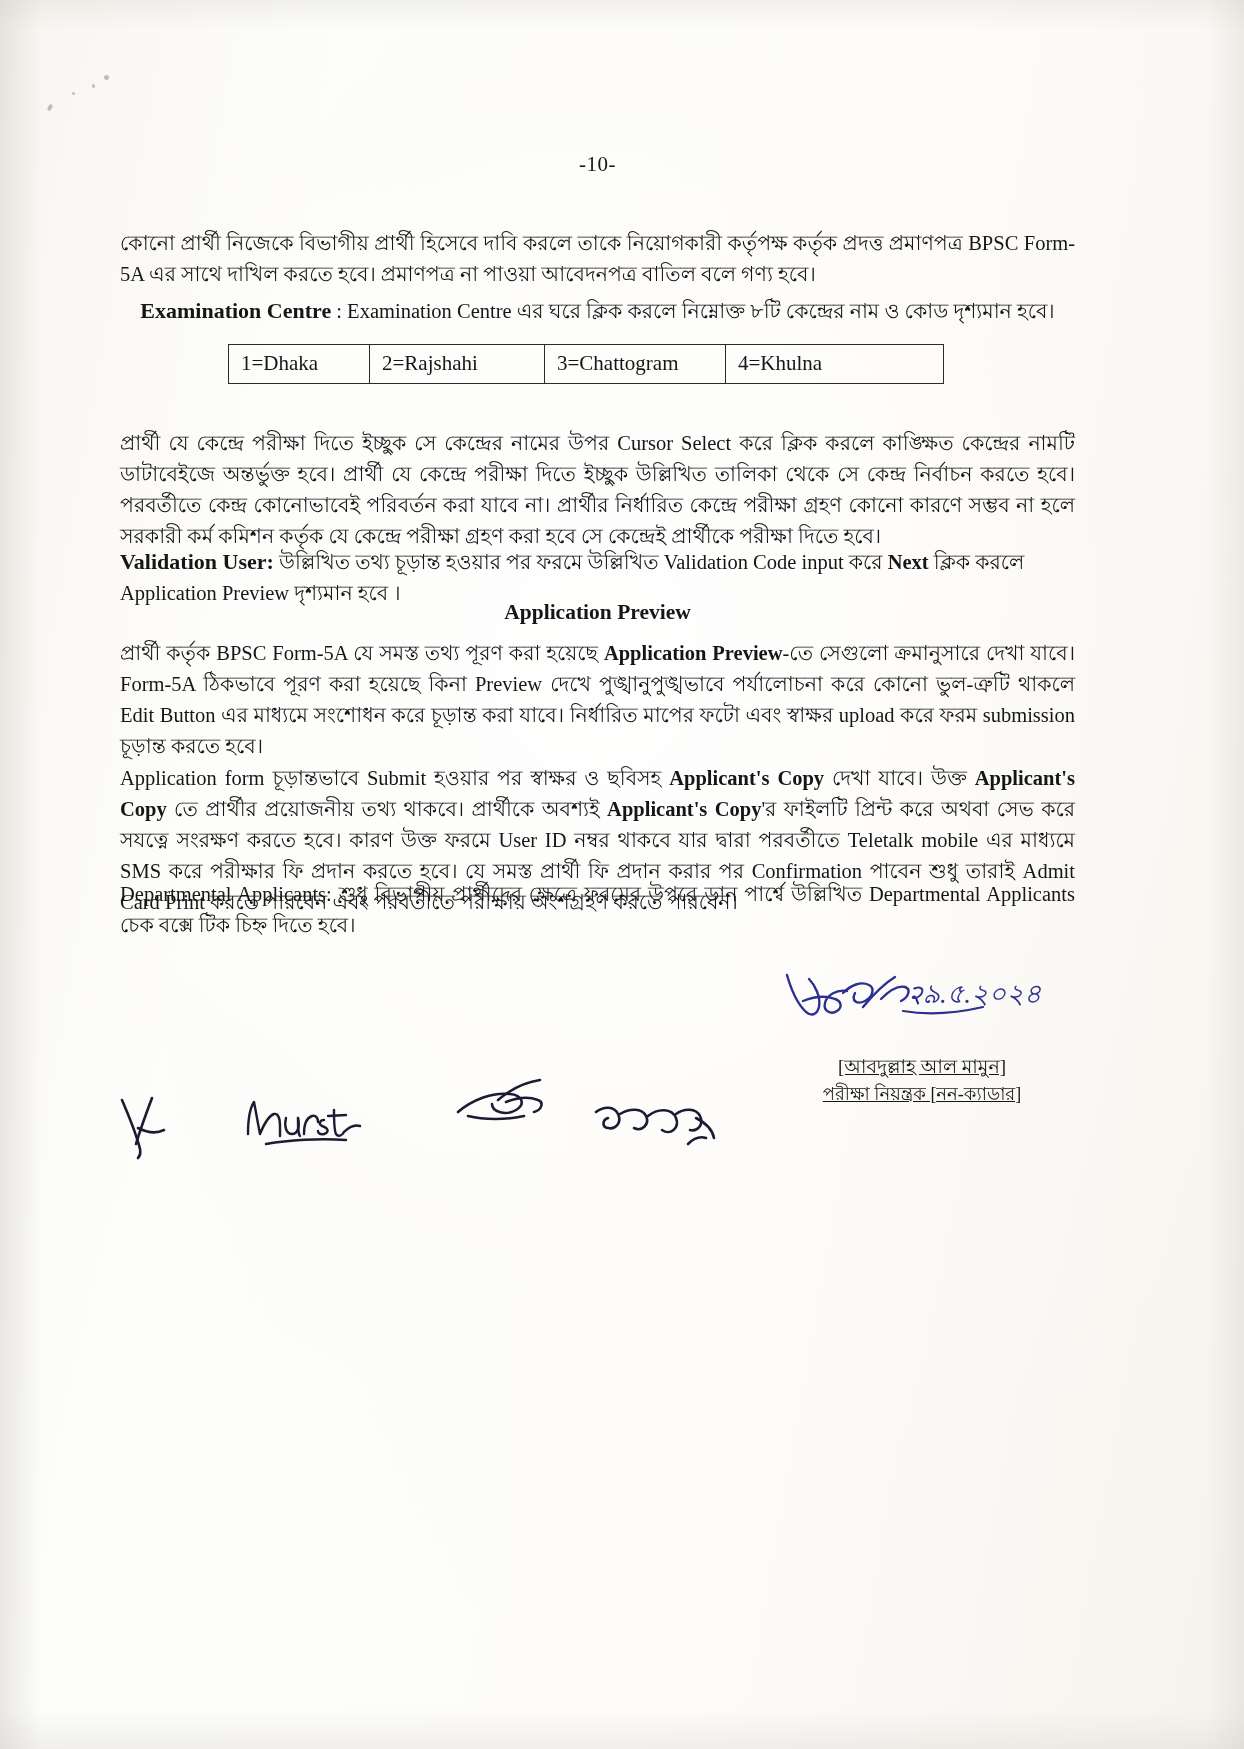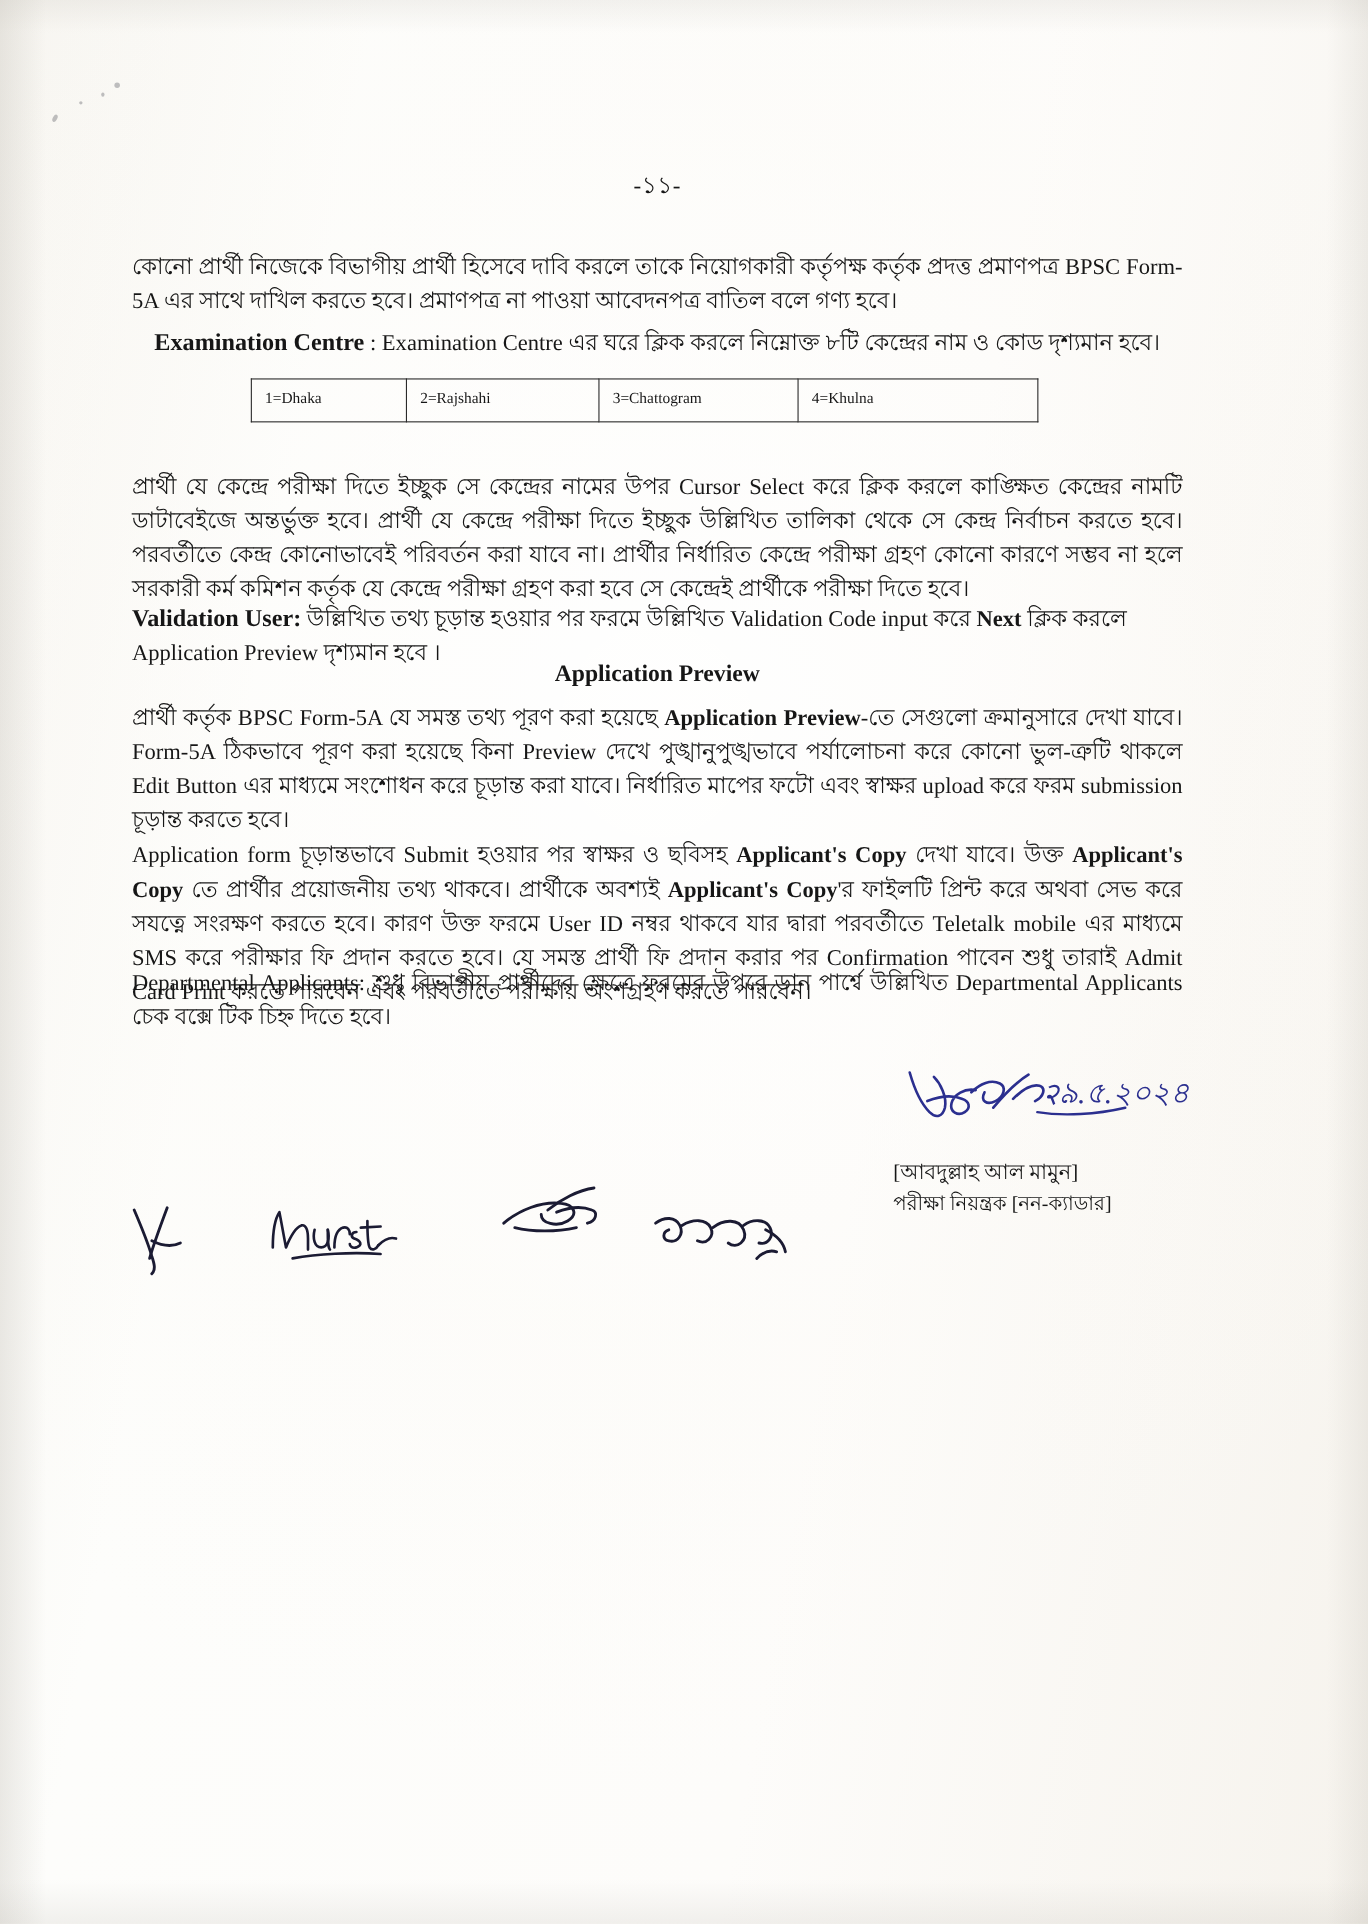--- a/index.html
+++ b/index.html
@@ -155,7 +155,7 @@
 
   <div class="content">
 
-    <div class="page-number">-১১-</div>
+    <div class="page-number">-10-</div>
 
     <div class="blk" id="para-intro">
       <p class="para bn">কোনো প্রার্থী নিজেকে বিভাগীয় প্রার্থী হিসেবে দাবি করলে তাকে নিয়োগকারী কর্তৃপক্ষ কর্তৃক প্রদত্ত প্রমাণপত্র BPSC Form-5A এর সাথে দাখিল করতে হবে। প্রমাণপত্র না পাওয়া আবেদনপত্র বাতিল বলে গণ্য হবে।</p>

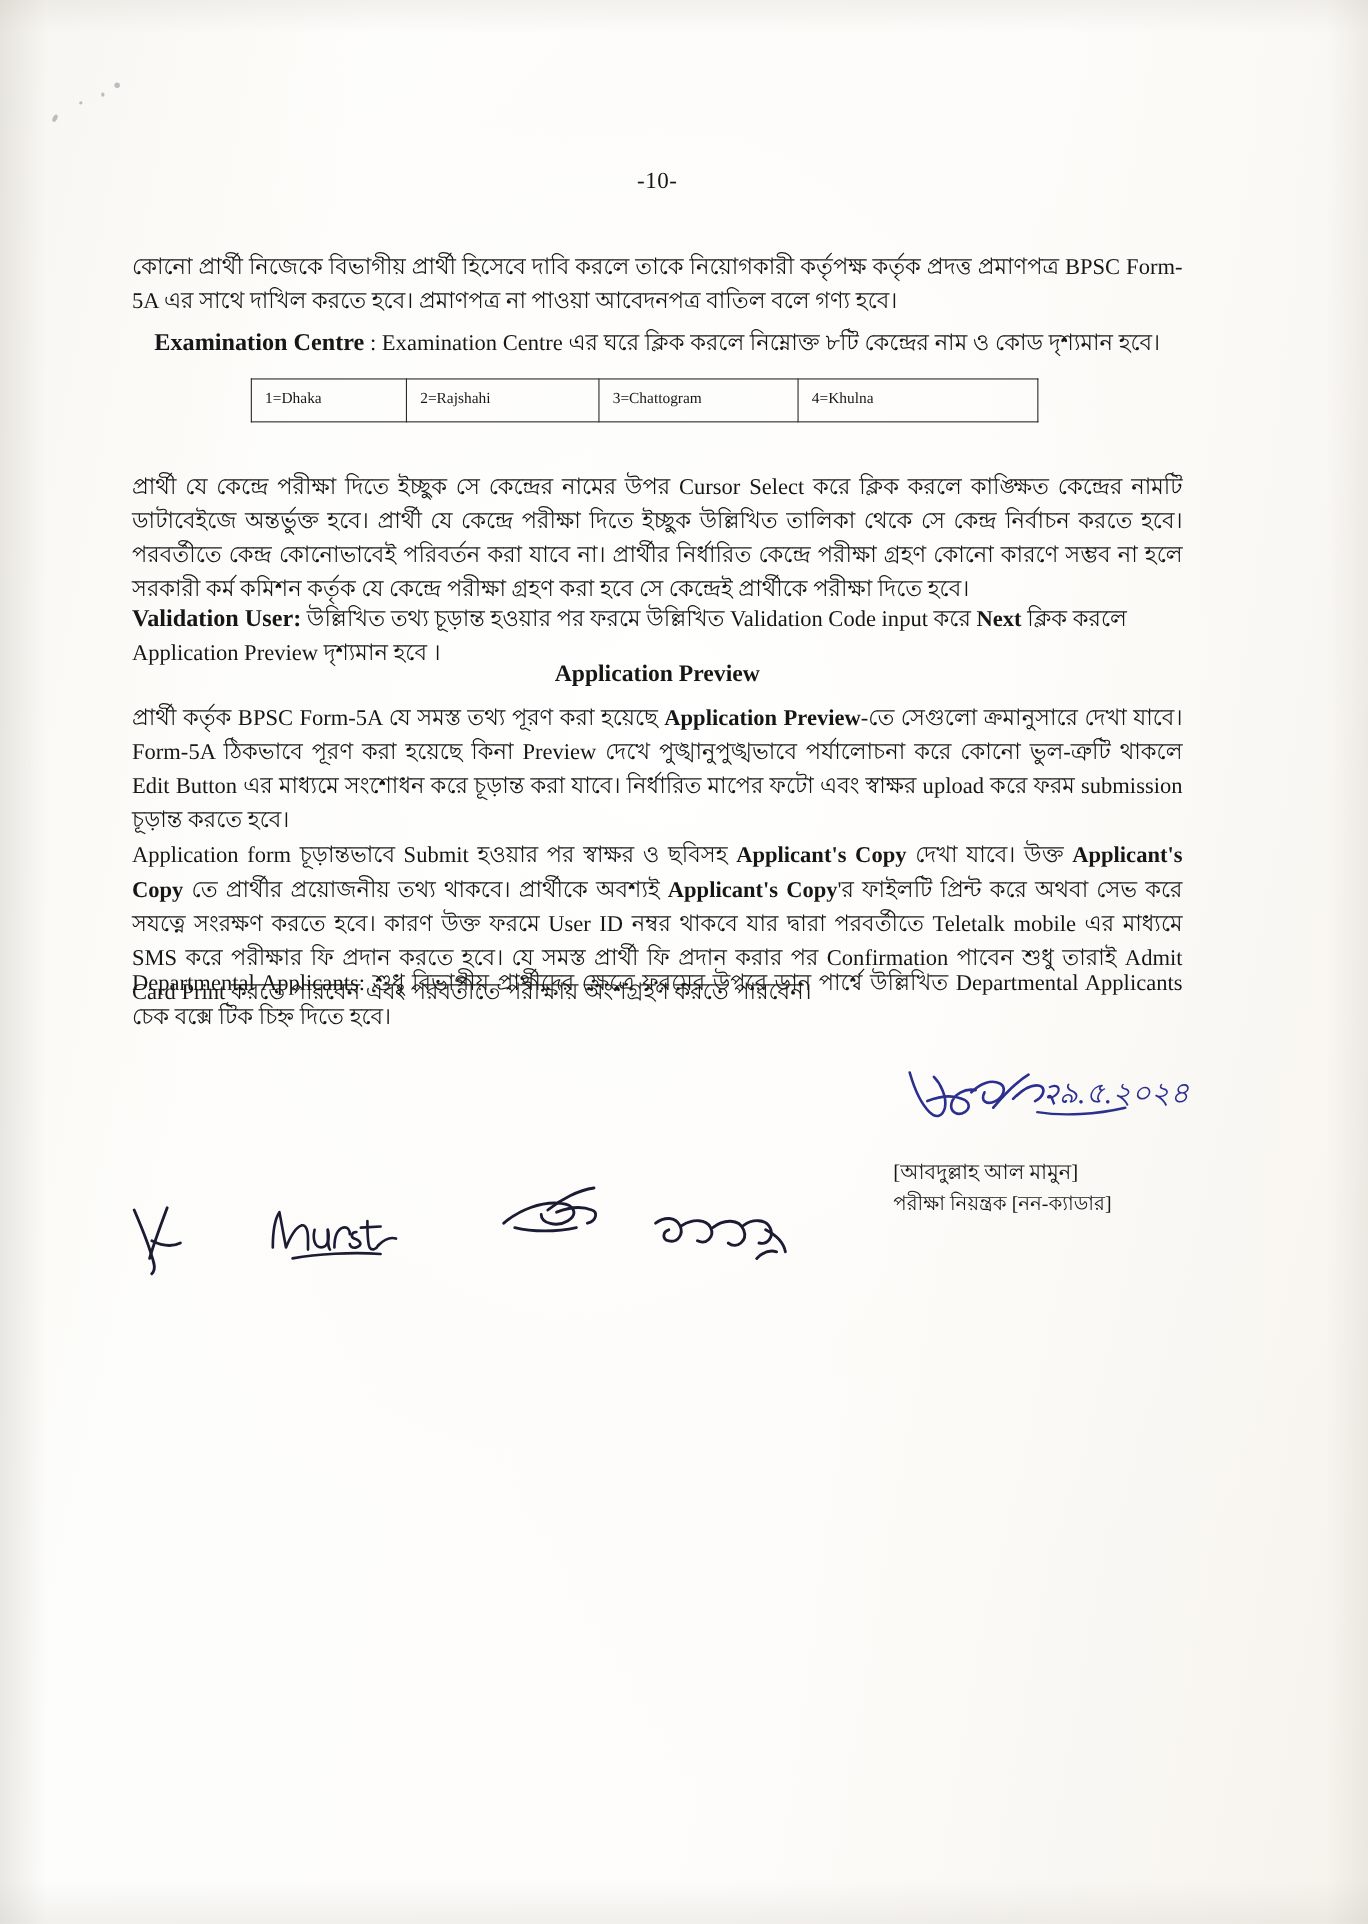--- a/index.html
+++ b/index.html
@@ -100,7 +100,7 @@
   }
   table.centre-table td {
     border: 1.4px solid #2a2a2a;
-    font-size: 14px;
+    font-size: 21px;
     padding: 5px 10px 7px 12px;
     height: 26px;
     white-space: nowrap;

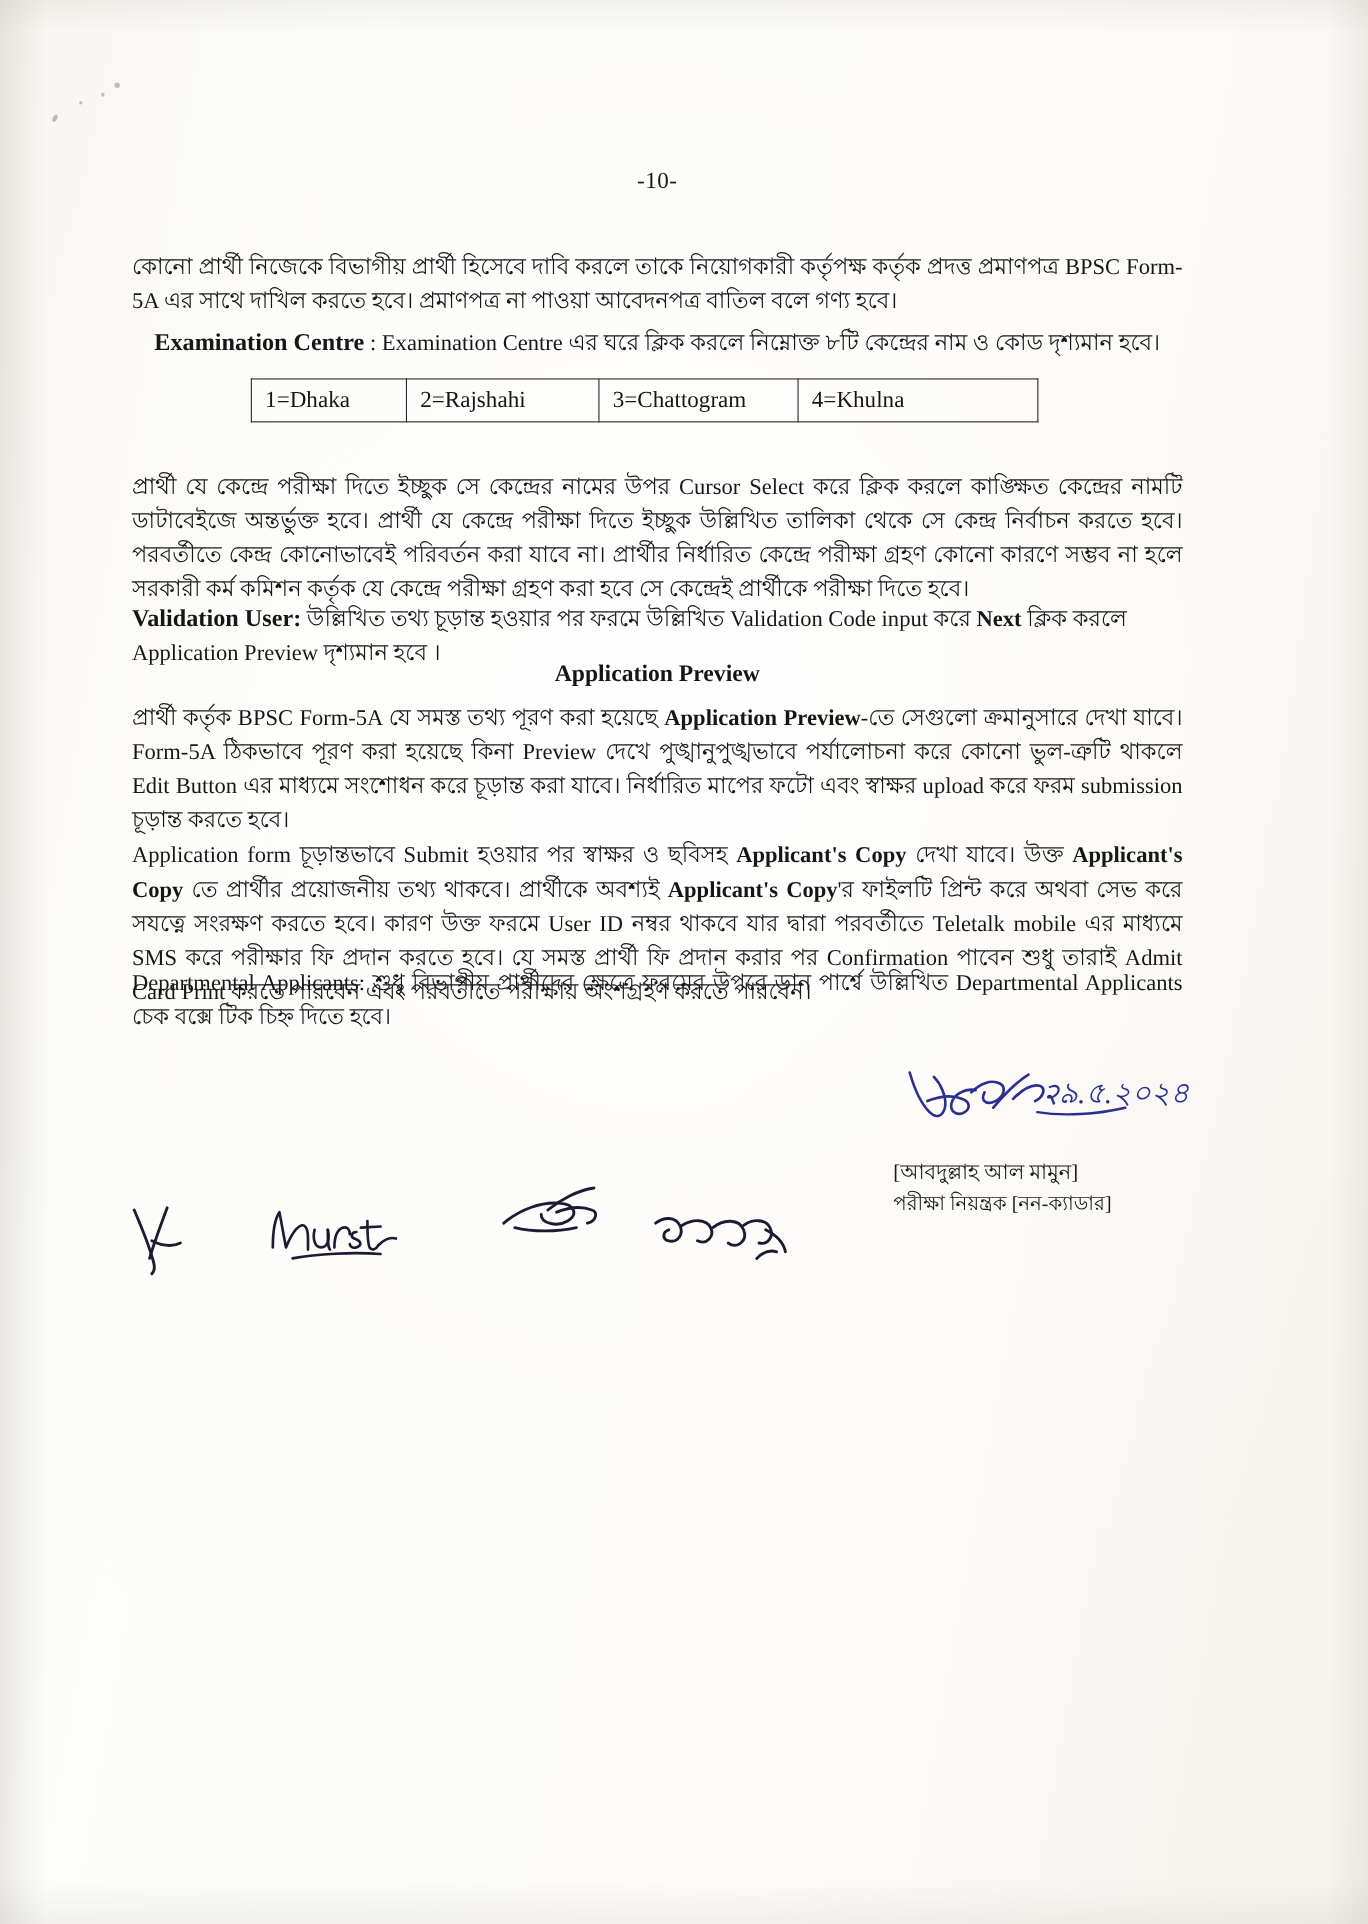--- a/index.html
+++ b/index.html
@@ -114,9 +114,11 @@
   
   .sign-wrap {
     position: absolute;
-    left: 812px;
+    left: 772px;
     top: 955px;
     width: 300px;
+    text-align: center;
+    text-decoration: underline;
   }
   .sig-ink {
     display: block;

